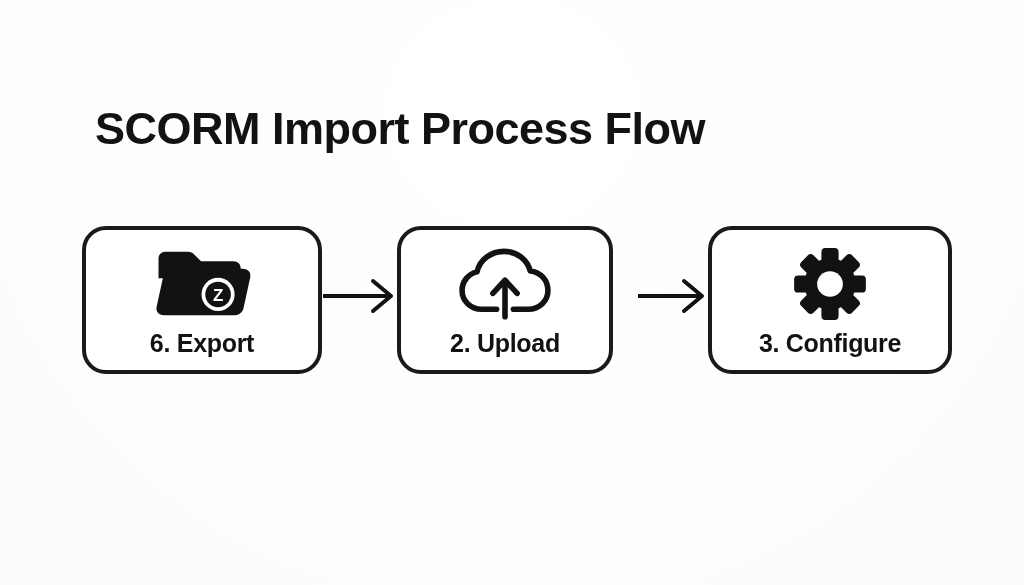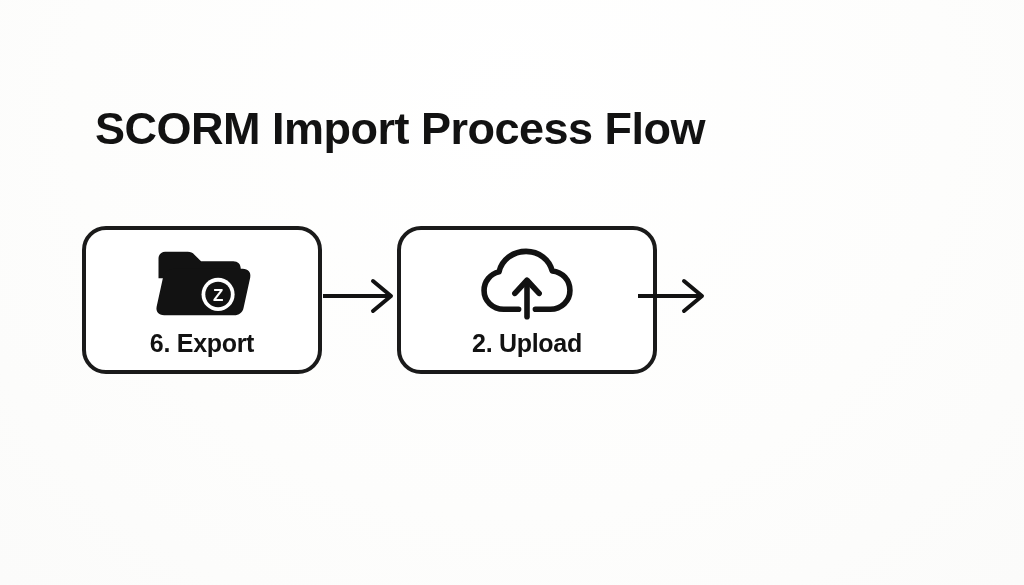--- a/index.html
+++ b/index.html
@@ -39,7 +39,7 @@
     gap: 6px;
   }
   #box-export    { left: 82px;  width: 240px; }
-  #box-upload    { left: 397px; width: 260px; }
+  #box-upload    { left: 397px; width: 216px; }
   #box-configure { left: 708px; width: 244px; }
   .step-icon { height: 82px; display: flex; align-items: center; justify-content: center; }
   .step-label {

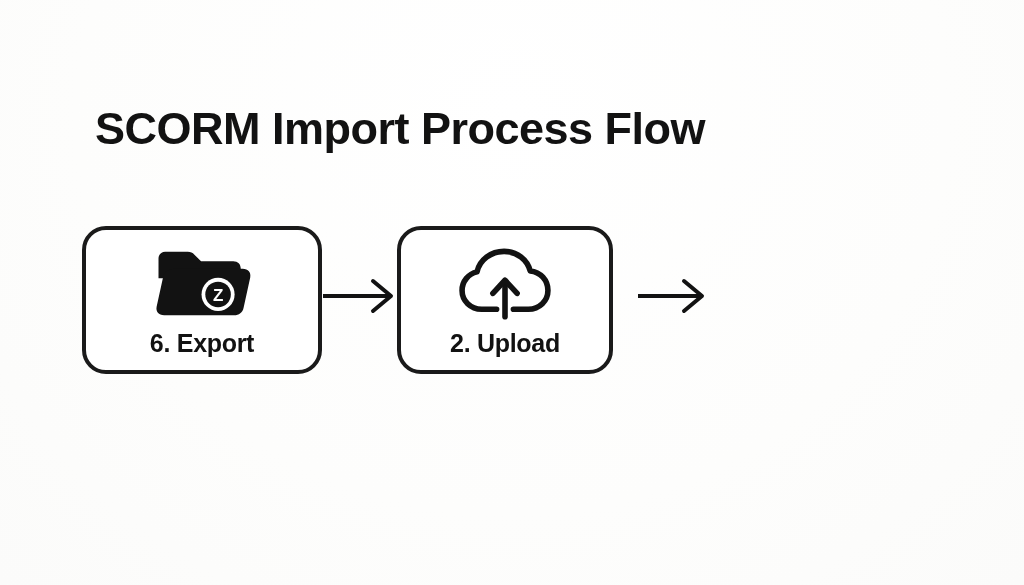--- a/index.html
+++ b/index.html
@@ -98,6 +98,21 @@
     <path d="M48 6 L66 21 L48 36" stroke="#121212" stroke-width="4" stroke-linecap="round" stroke-linejoin="round" fill="none"></path>
   </svg>
 
+  <div class="step-box" id="box-configure">
+    <span class="step-icon">
+      <svg width="78" height="78" viewBox="0 0 100 100" aria-hidden="true">
+        <g fill="#121212">
+          <rect x="39" y="4" width="22" height="92" rx="5"></rect>
+          <rect x="39" y="4" width="22" height="92" rx="5" transform="rotate(45 50 50)"></rect>
+          <rect x="39" y="4" width="22" height="92" rx="5" transform="rotate(90 50 50)"></rect>
+          <rect x="39" y="4" width="22" height="92" rx="5" transform="rotate(135 50 50)"></rect>
+          <circle cx="50" cy="50" r="33"></circle>
+        </g>
+        <circle cx="50" cy="50" r="16.5" fill="#ffffff"></circle>
+      </svg>
+    </span>
+    <div class="step-label">3. Configure</div>
+  </div>
 
 </div>
 

